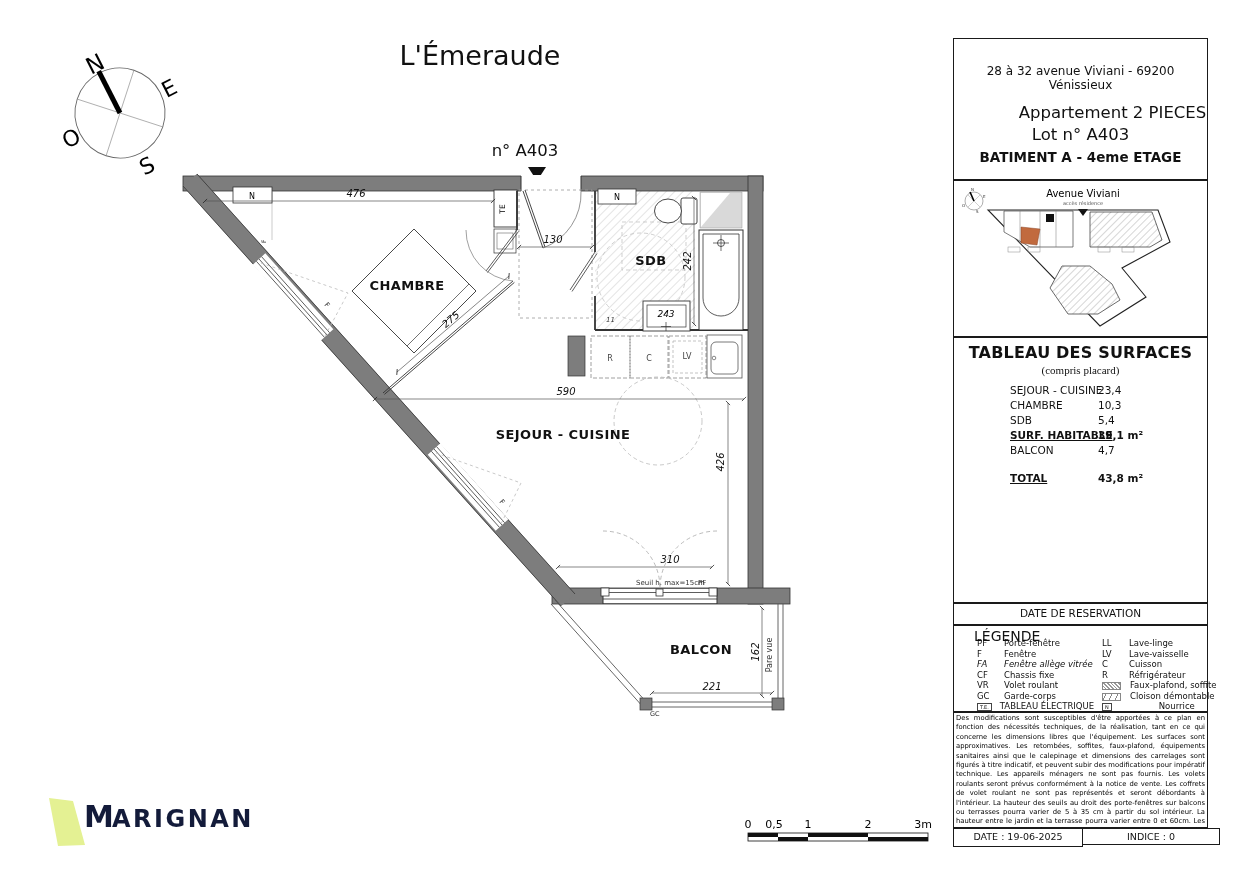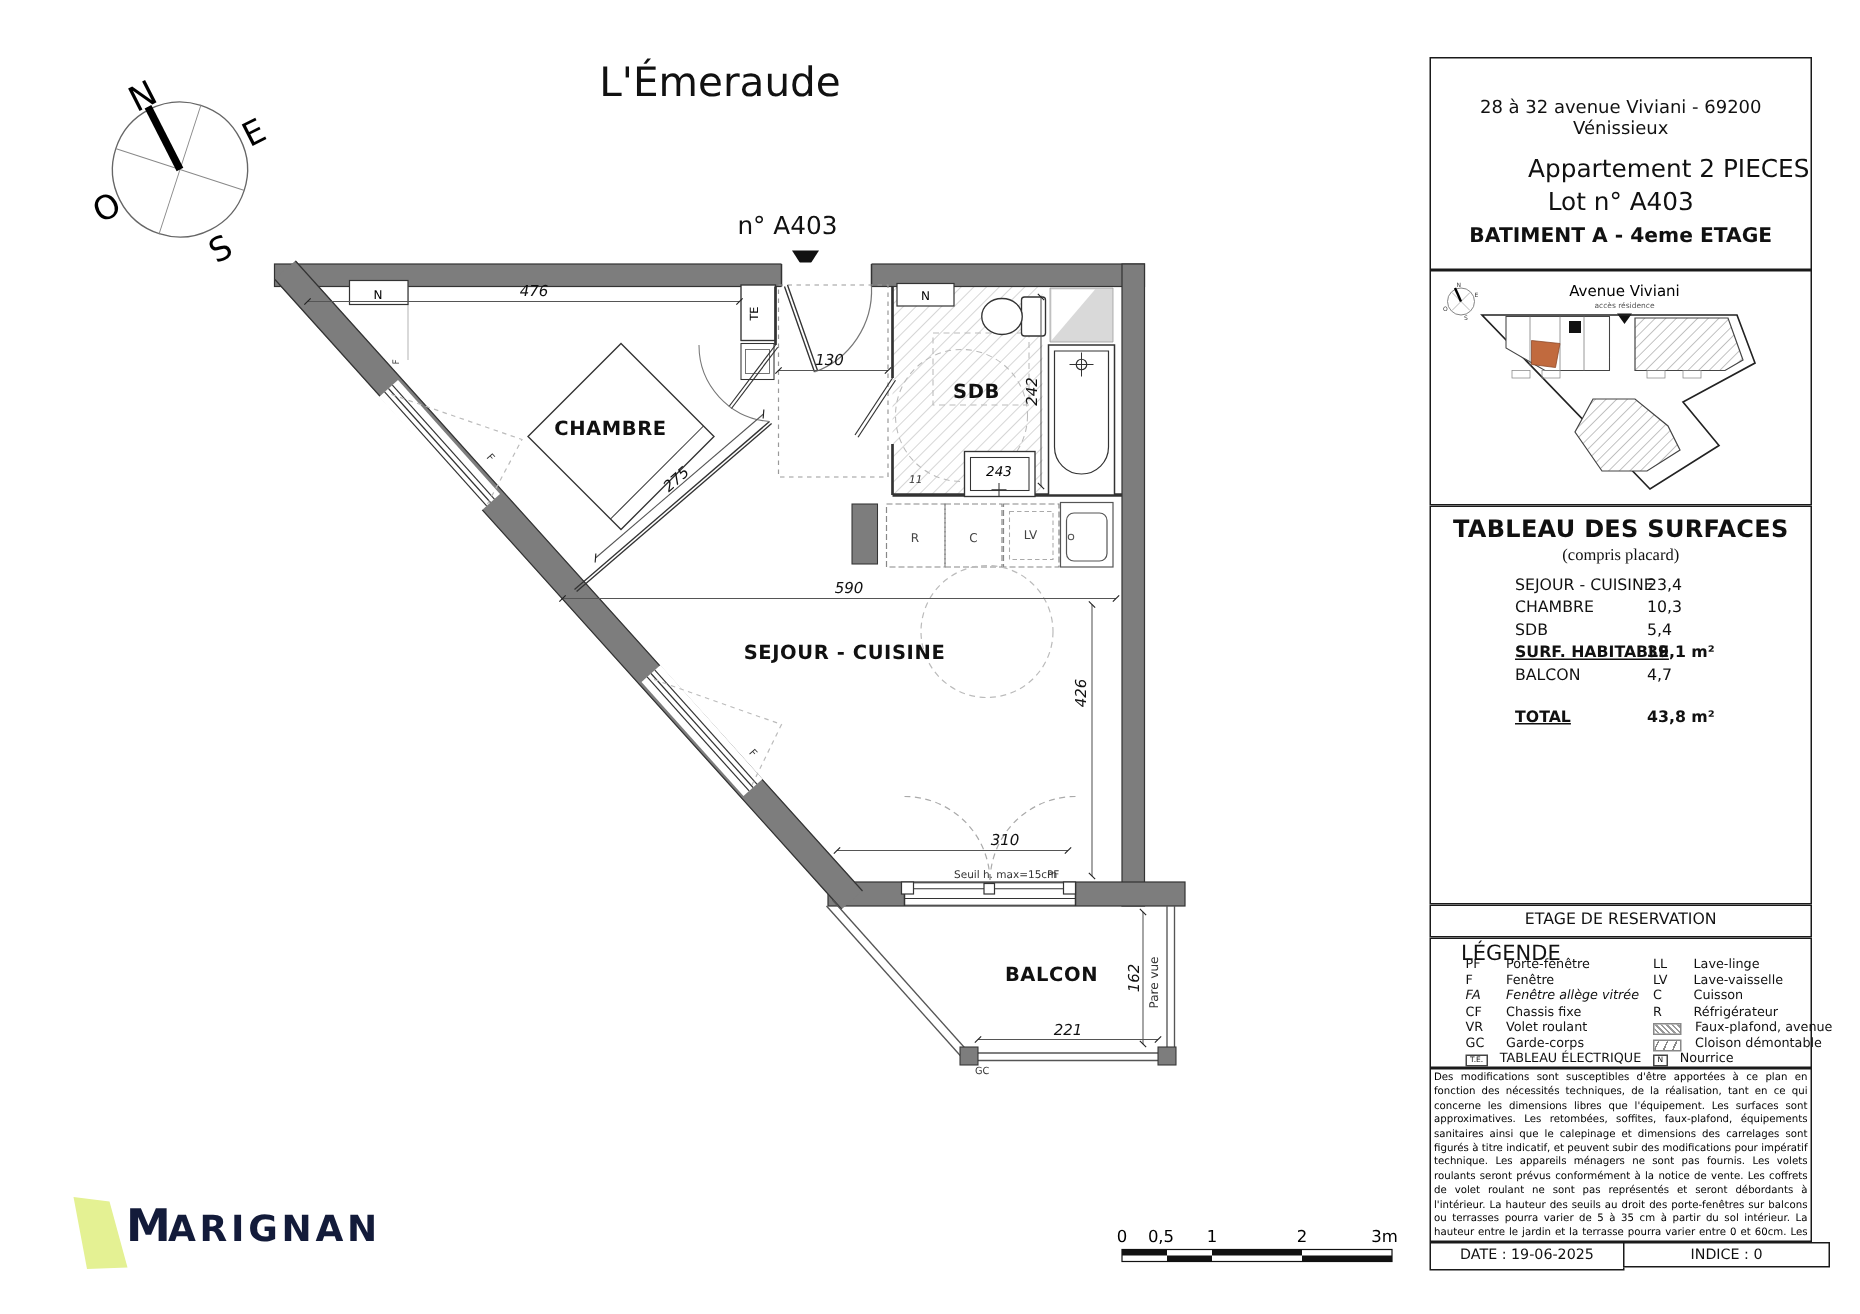--- a/index.html
+++ b/index.html
@@ -289,7 +289,7 @@
 </div>
 
 <div class="pbox" style="top:603px;height:22px;"></div>
-<div class="t ctr resv" style="left:953px;top:607px;width:255px;">ETAGE DE RESERVATION</div>
+<div class="t ctr resv" style="left:953px;top:607px;width:255px;">DATE DE RESERVATION</div>
 
 <div class="pbox" style="top:625px;height:87px;"></div>
 <div class="t leg-title" style="left:974px;top:628px;">LÉGENDE</div>

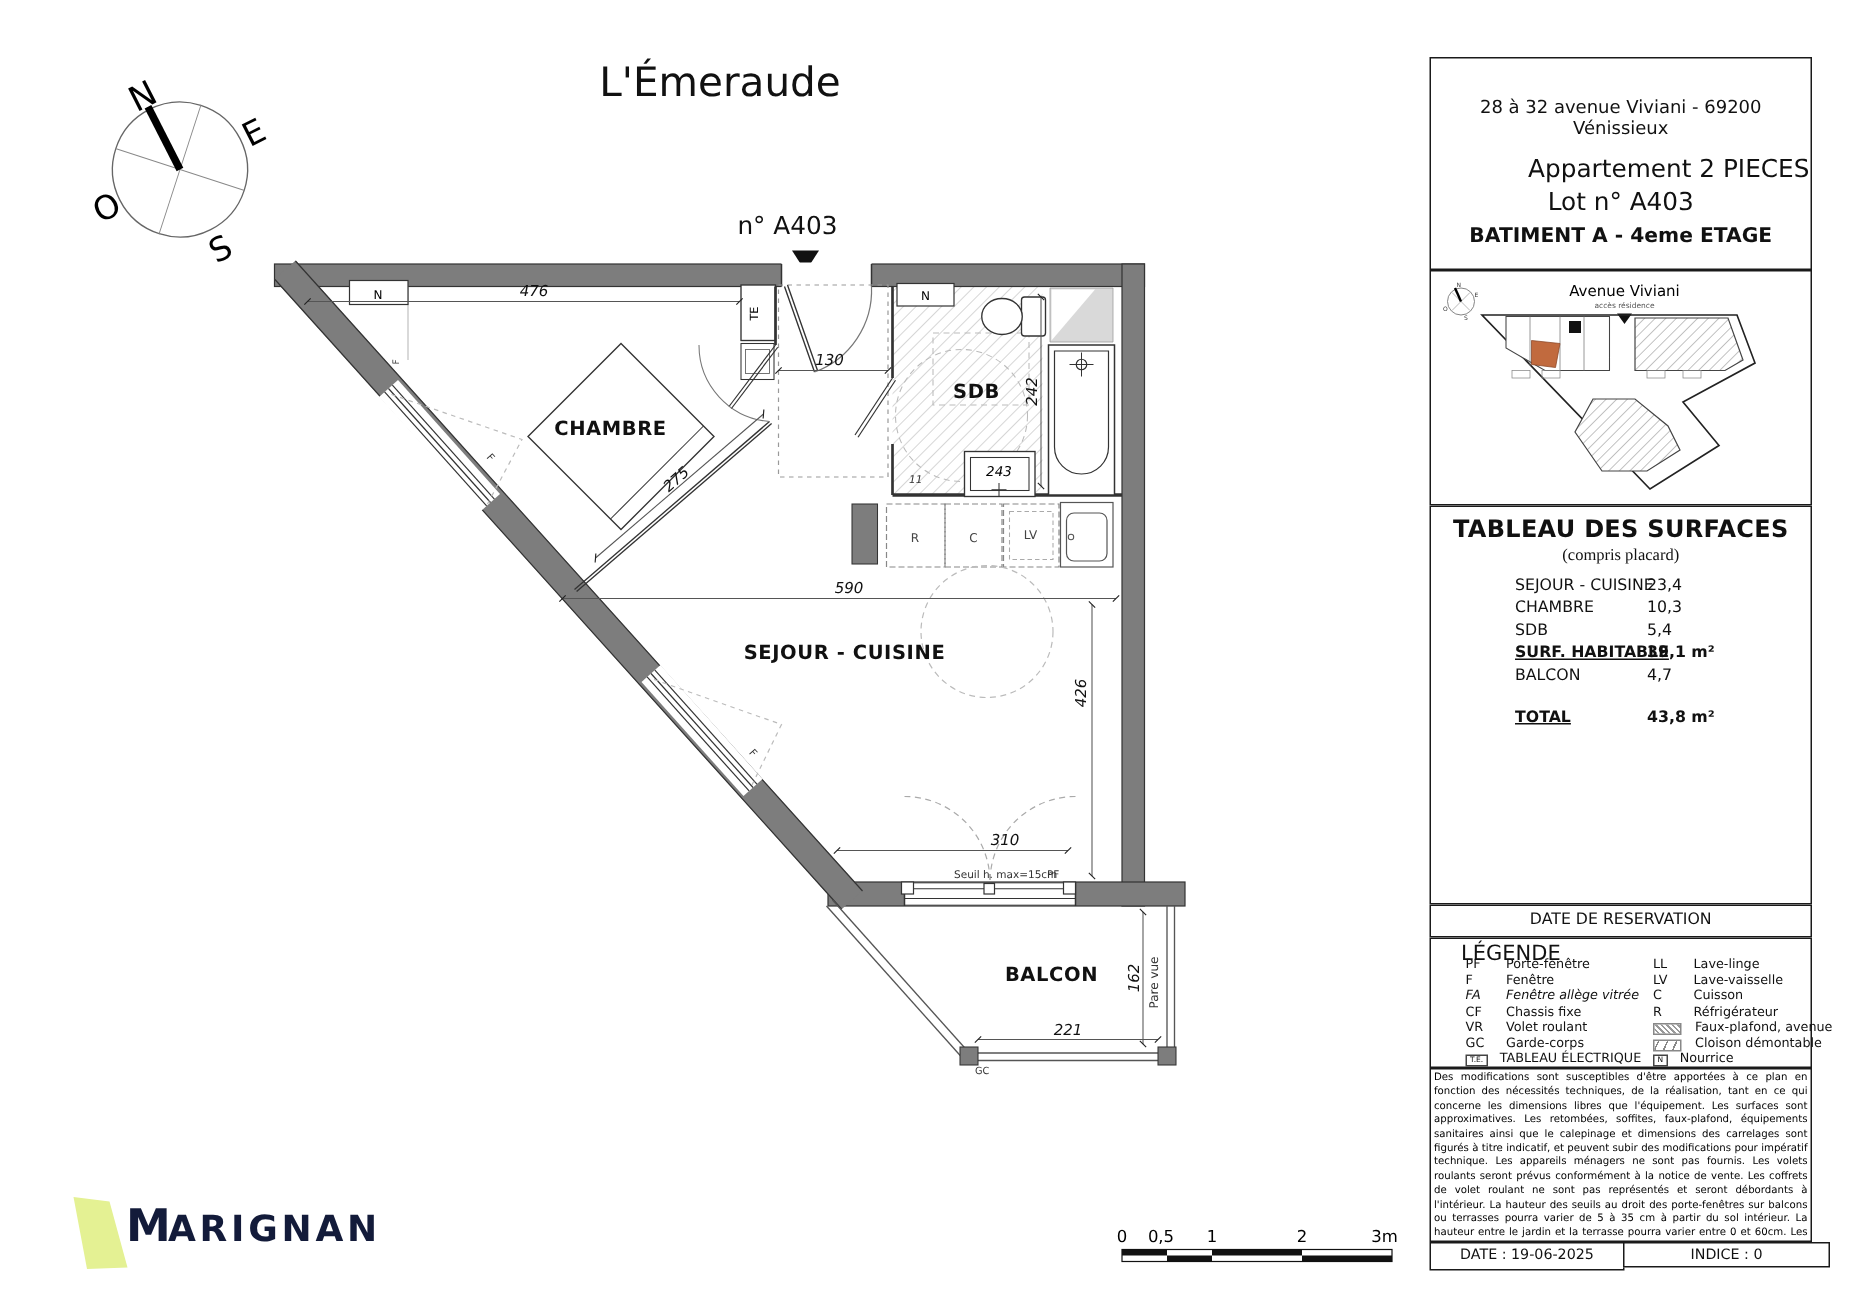--- a/index.html
+++ b/index.html
@@ -339,7 +339,7 @@
   </div>
 <div class="lrow" style="left:1102px;top:680px;">
     <span class="lswatch sw-hatch"></span>
-    <span class="llabel">Faux-plafond, avenue</span>
+    <span class="llabel">Faux-plafond, soffite</span>
   </div>
 <div class="lrow" style="left:1102px;top:690.5px;">
     <span class="lswatch sw-cloison"></span>

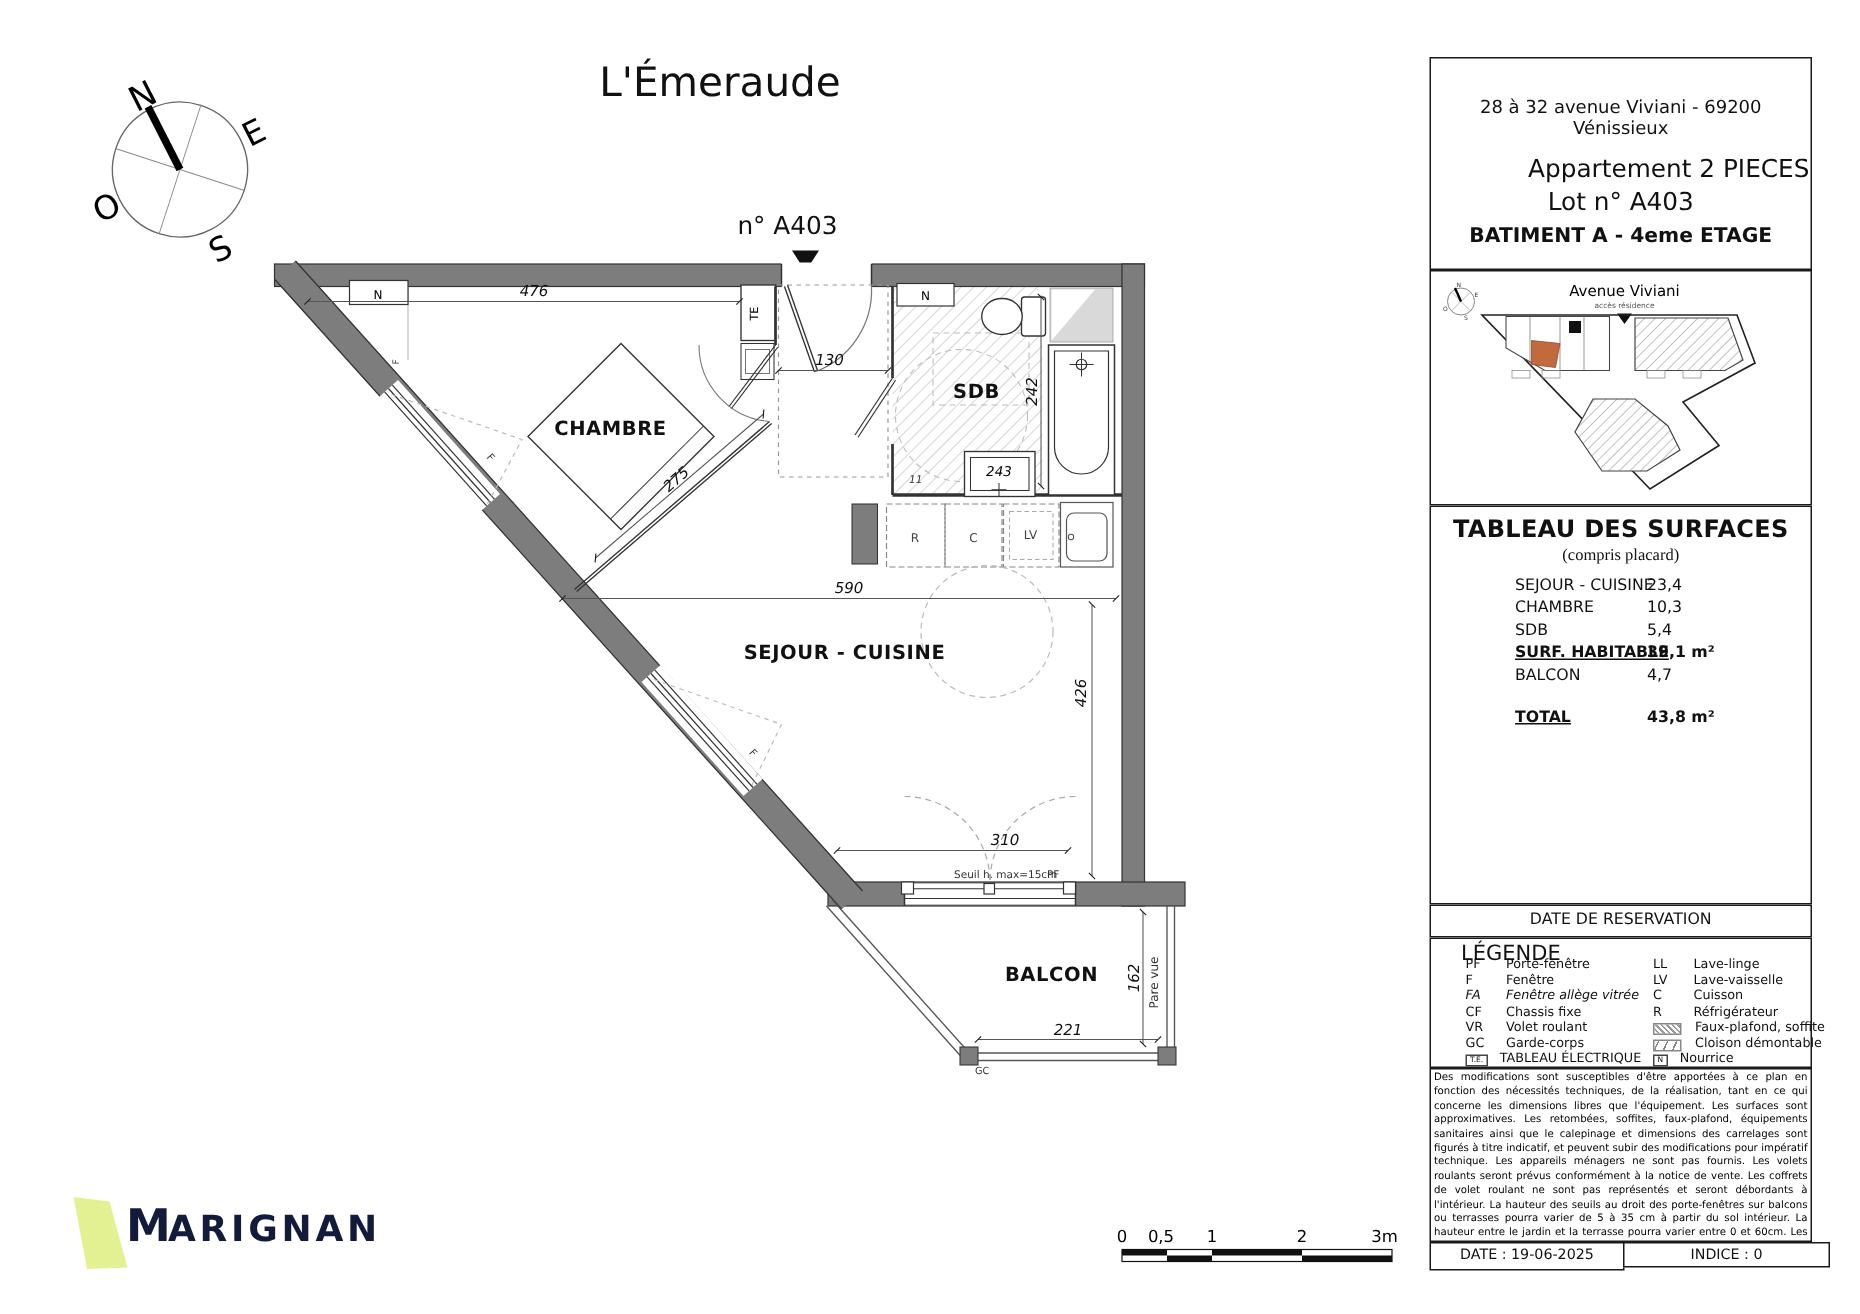--- a/index.html
+++ b/index.html
@@ -345,7 +345,7 @@
     <span class="lswatch sw-cloison"></span>
     <span class="llabel">Cloison démontable</span>
   </div>
-<div class="lrow" style="left:1102px;top:701px;">
+<div class="lrow" style="left:1102px;top:701px;gap:39px;">
     <span class="lcode boxed">N</span>
     <span class="llabel">Nourrice</span>
   </div>

